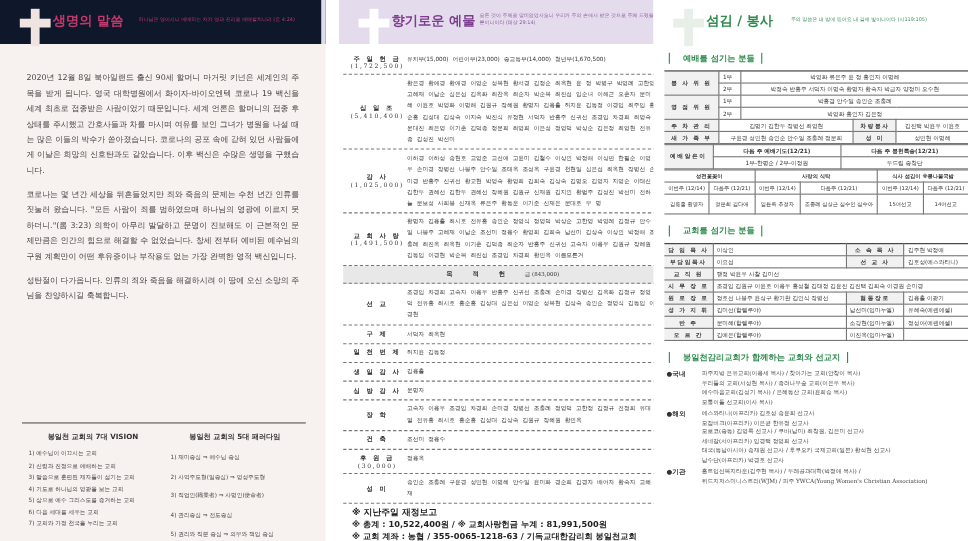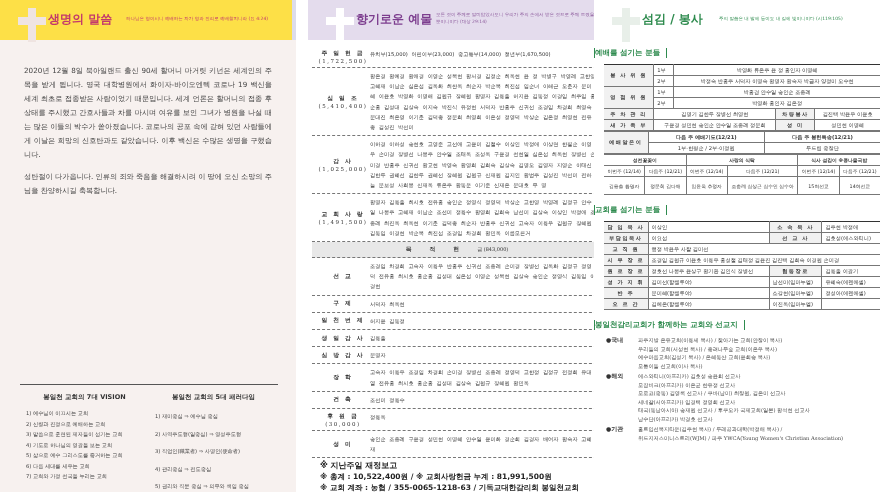--- a/index.html
+++ b/index.html
@@ -9,7 +9,7 @@
   .p2 { left: 308px; width: 298px; background: #fff; }
   .p3 { left: 594px; width: 296px; background: #fff; }
   .hdr { position: relative; height: 40px; }
-  .p1 .hdr { background: #fde047; padding-left: 48px; }
+  .p1 .hdr { background: #0f172a; padding-left: 48px; }
   .p2 .hdr { background: #e4dced; }
   .p3 .hdr { background: #fff; }
   .cross { position: absolute; left: 18px; top: 8px; width: 28px; height: 34px; }

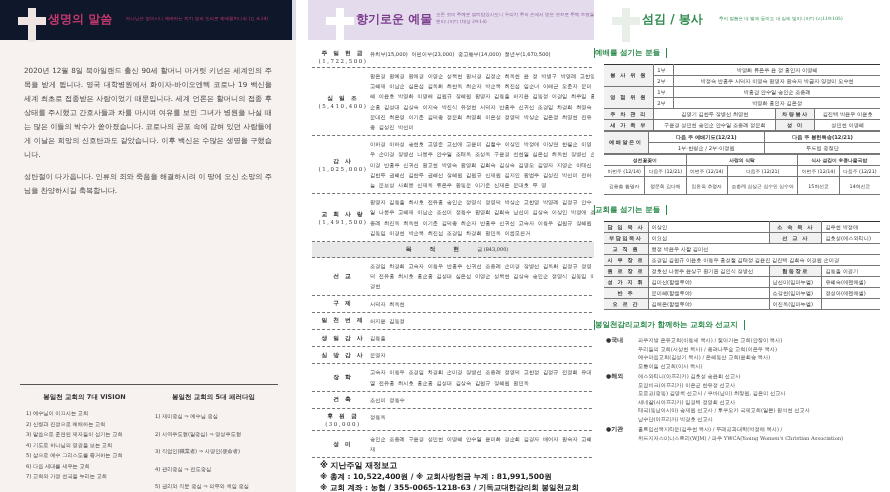--- a/index.html
+++ b/index.html
@@ -46,7 +46,7 @@
   .report { padding: 2px 0 0 12px; }
   .report .r1 { font-size: 8px; font-weight: bold; color: #222; line-height: 11px; }
   .report .r2 { font-size: 7.5px; font-weight: bold; color: #222; line-height: 11px; }
-  .sec-title { margin: 10px 0 6px 0; font-size: 7.5px; color: #2e8b4e; font-weight: bold; border-left: 1.5px solid #2e8b4e; padding-left: 0; display: inline-block; padding-right: 6px; border-right: 1.5px solid #2e8b4e; }
+  .sec-title { margin: 10px 0 6px 14px; font-size: 7.5px; color: #2e8b4e; font-weight: bold; border-left: 1.5px solid #2e8b4e; padding-left: 12px; display: inline-block; padding-right: 6px; border-right: 1.5px solid #2e8b4e; }
   table.svc { width: 276px; margin-left: 10px; border-collapse: collapse; font-size: 5.2px; color: #333; }
   table.svc td { border-top: 1px solid #777; border-bottom: 1px solid #777; padding: 0 3px; height: 11px; text-align: center; }
   table.svc td.lbl { font-weight: bold; letter-spacing: 1.5px; background: #f1f1f1; border-right: 1px solid #777; }

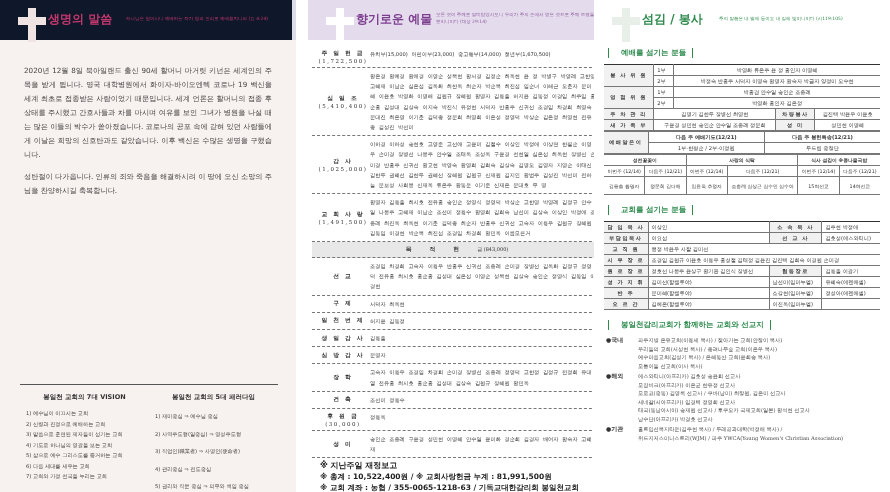--- a/index.html
+++ b/index.html
@@ -72,6 +72,7 @@
   <div class="rightedge"></div>
   <div class="sermon">
     <p>2020년 12월 8일 북아일랜드 출신 90세 할머니 마거릿 키넌은 세계인의 주목을 받게 됩니다. 영국 대학병원에서 화이자-바이오엔텍 코로나 19 백신을 세계 최초로 접종받은 사람이었기 때문입니다. 세계 언론은 할머니의 접종 후 상태를 주시했고 간호사들과 차를 마시며 여유를 보인 그녀가 병원을 나설 때는 많은 이들의 박수가 쏟아졌습니다. 코로나의 공포 속에 갇혀 있던 사람들에게 이날은 희망의 신호탄과도 같았습니다. 이후 백신은 수많은 생명을 구했습니다.</p>
+    <p>코로나는 몇 년간 세상을 뒤흔들었지만 죄와 죽음의 문제는 수천 년간 인류를 짓눌러 왔습니다. "모든 사람이 죄를 범하였으매 하나님의 영광에 이르지 못하더니."(롬 3:23) 의학이 아무리 발달하고 문명이 진보해도 이 근본적인 문제만큼은 인간의 힘으로 해결할 수 없었습니다. 창세 전부터 예비된 예수님의 구원 계획만이 어떤 후유증이나 부작용도 없는 가장 완벽한 영적 백신입니다.</p>
     <p>성탄절이 다가옵니다. 인류의 죄와 죽음을 해결하시려 이 땅에 오신 소망의 주님을 찬양하시길 축복합니다.</p>
   </div>
   <div class="vision-wrap">

